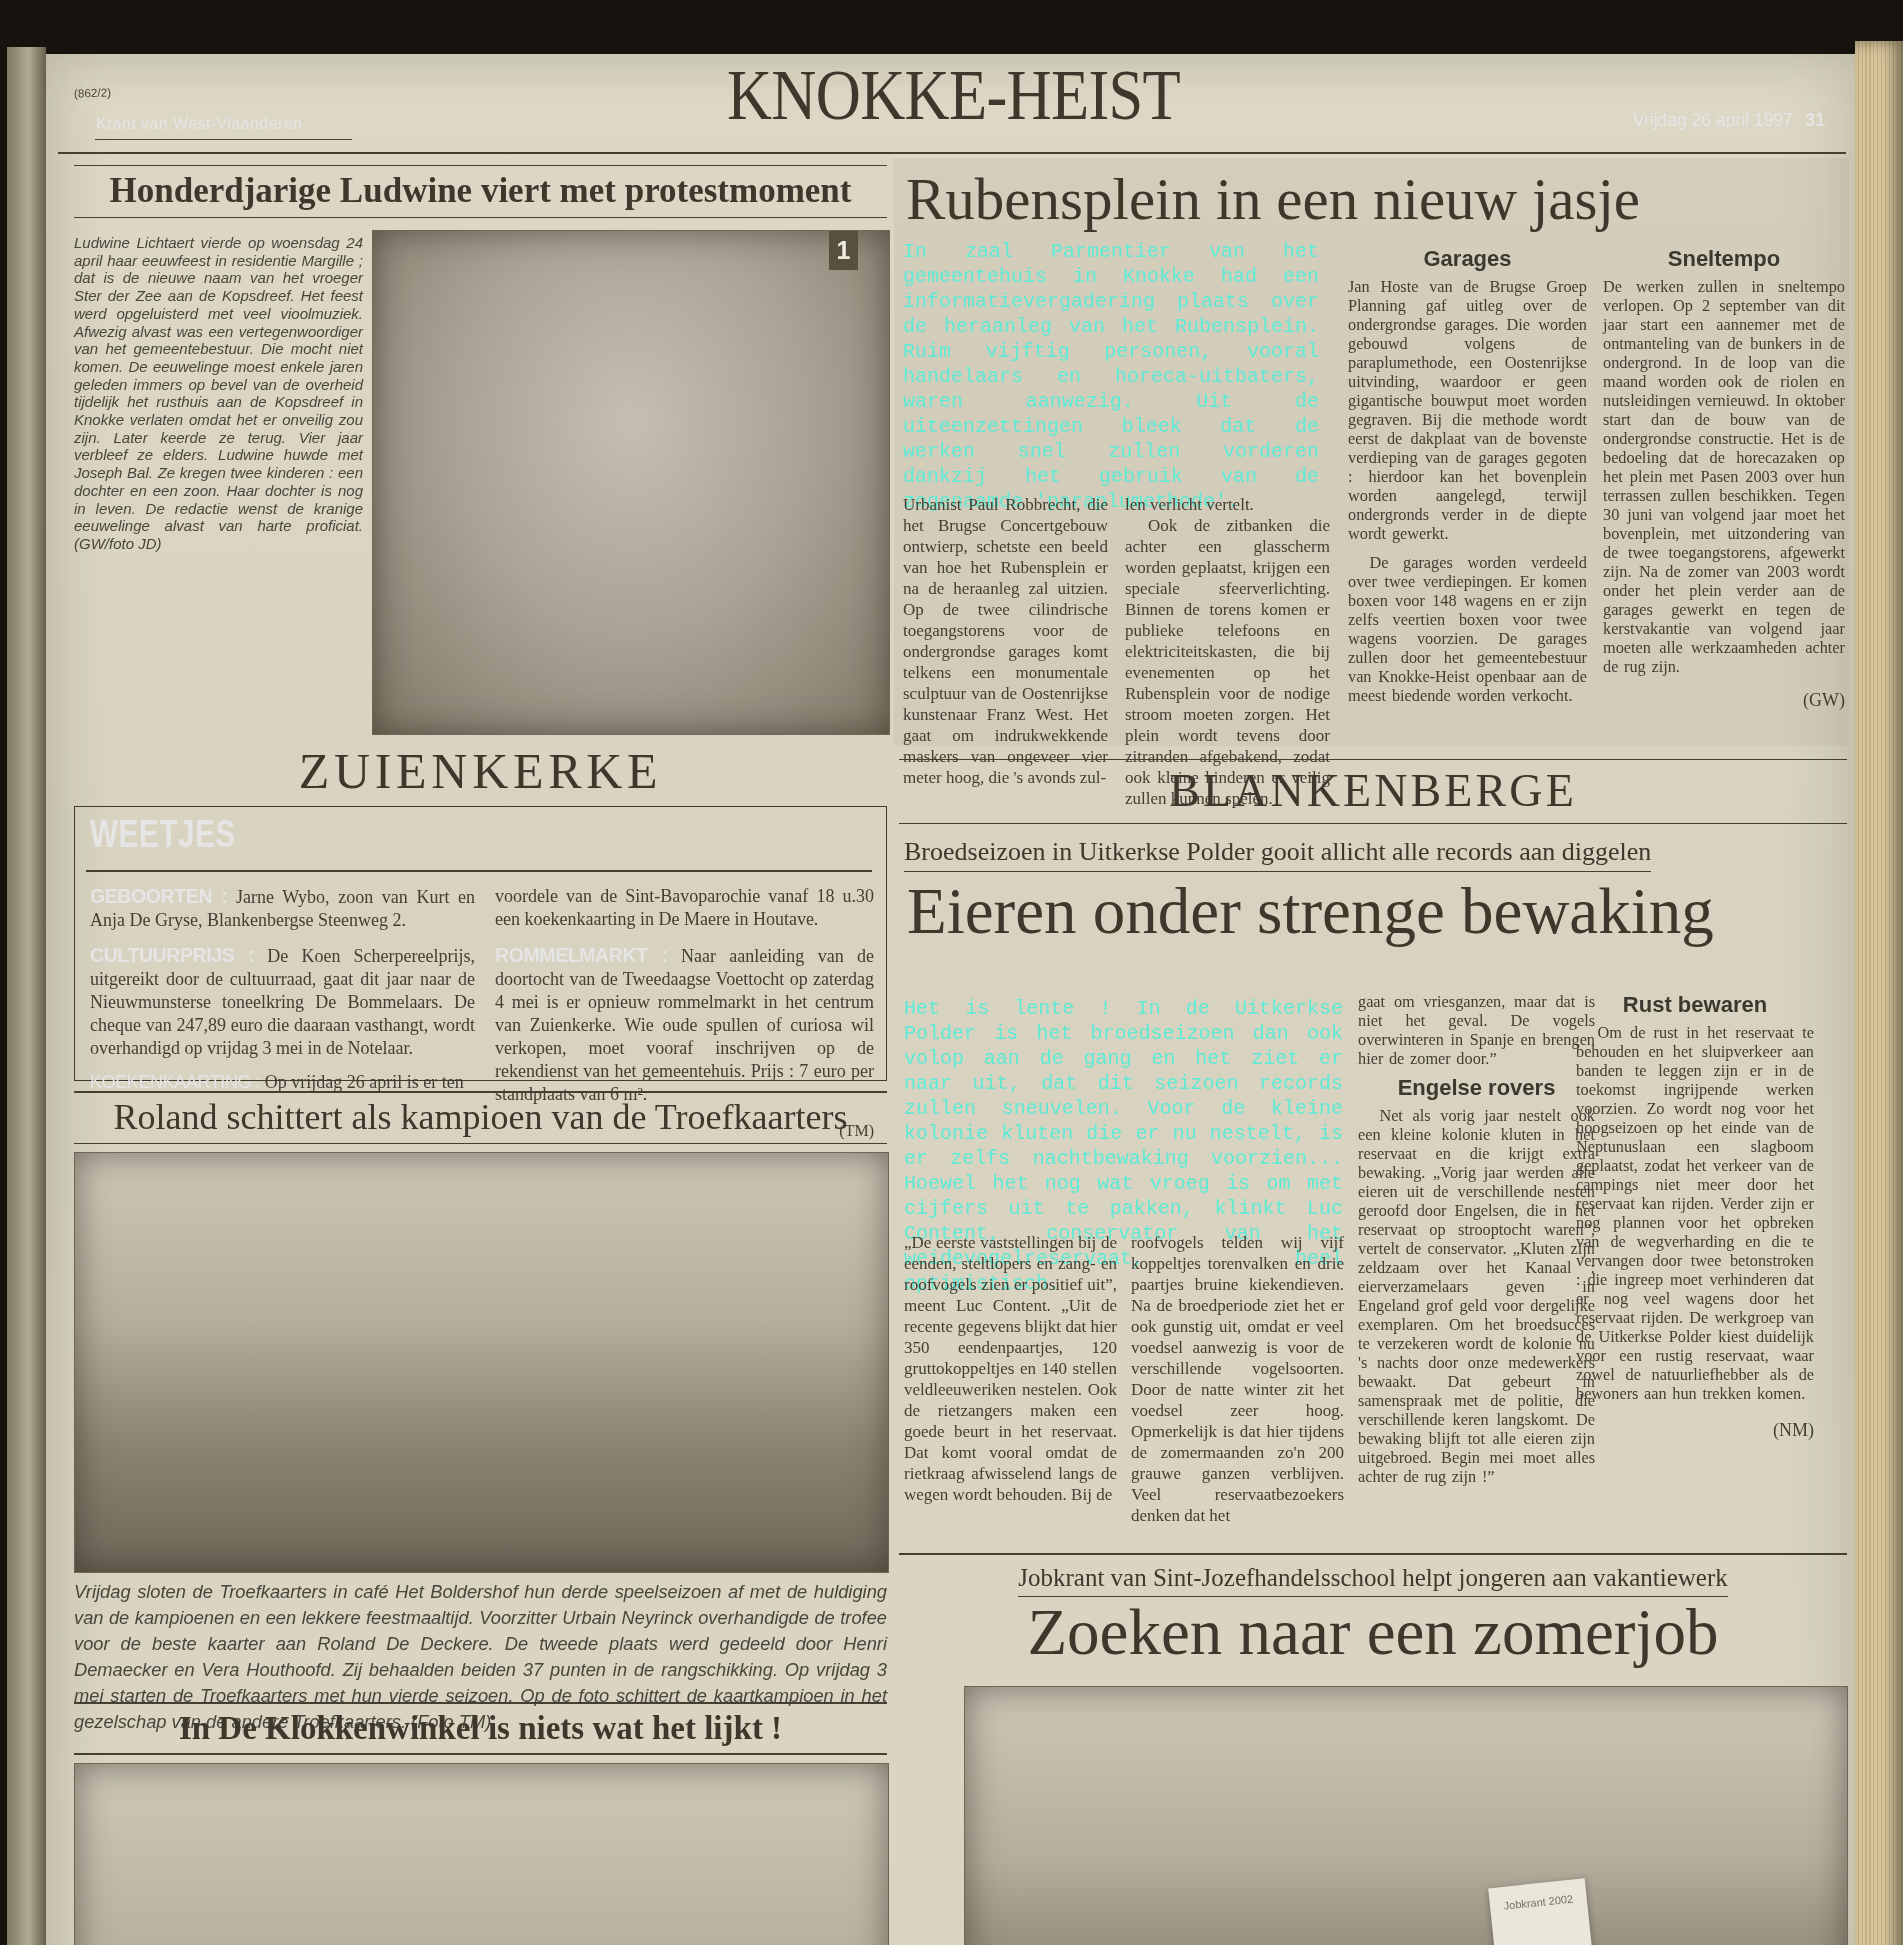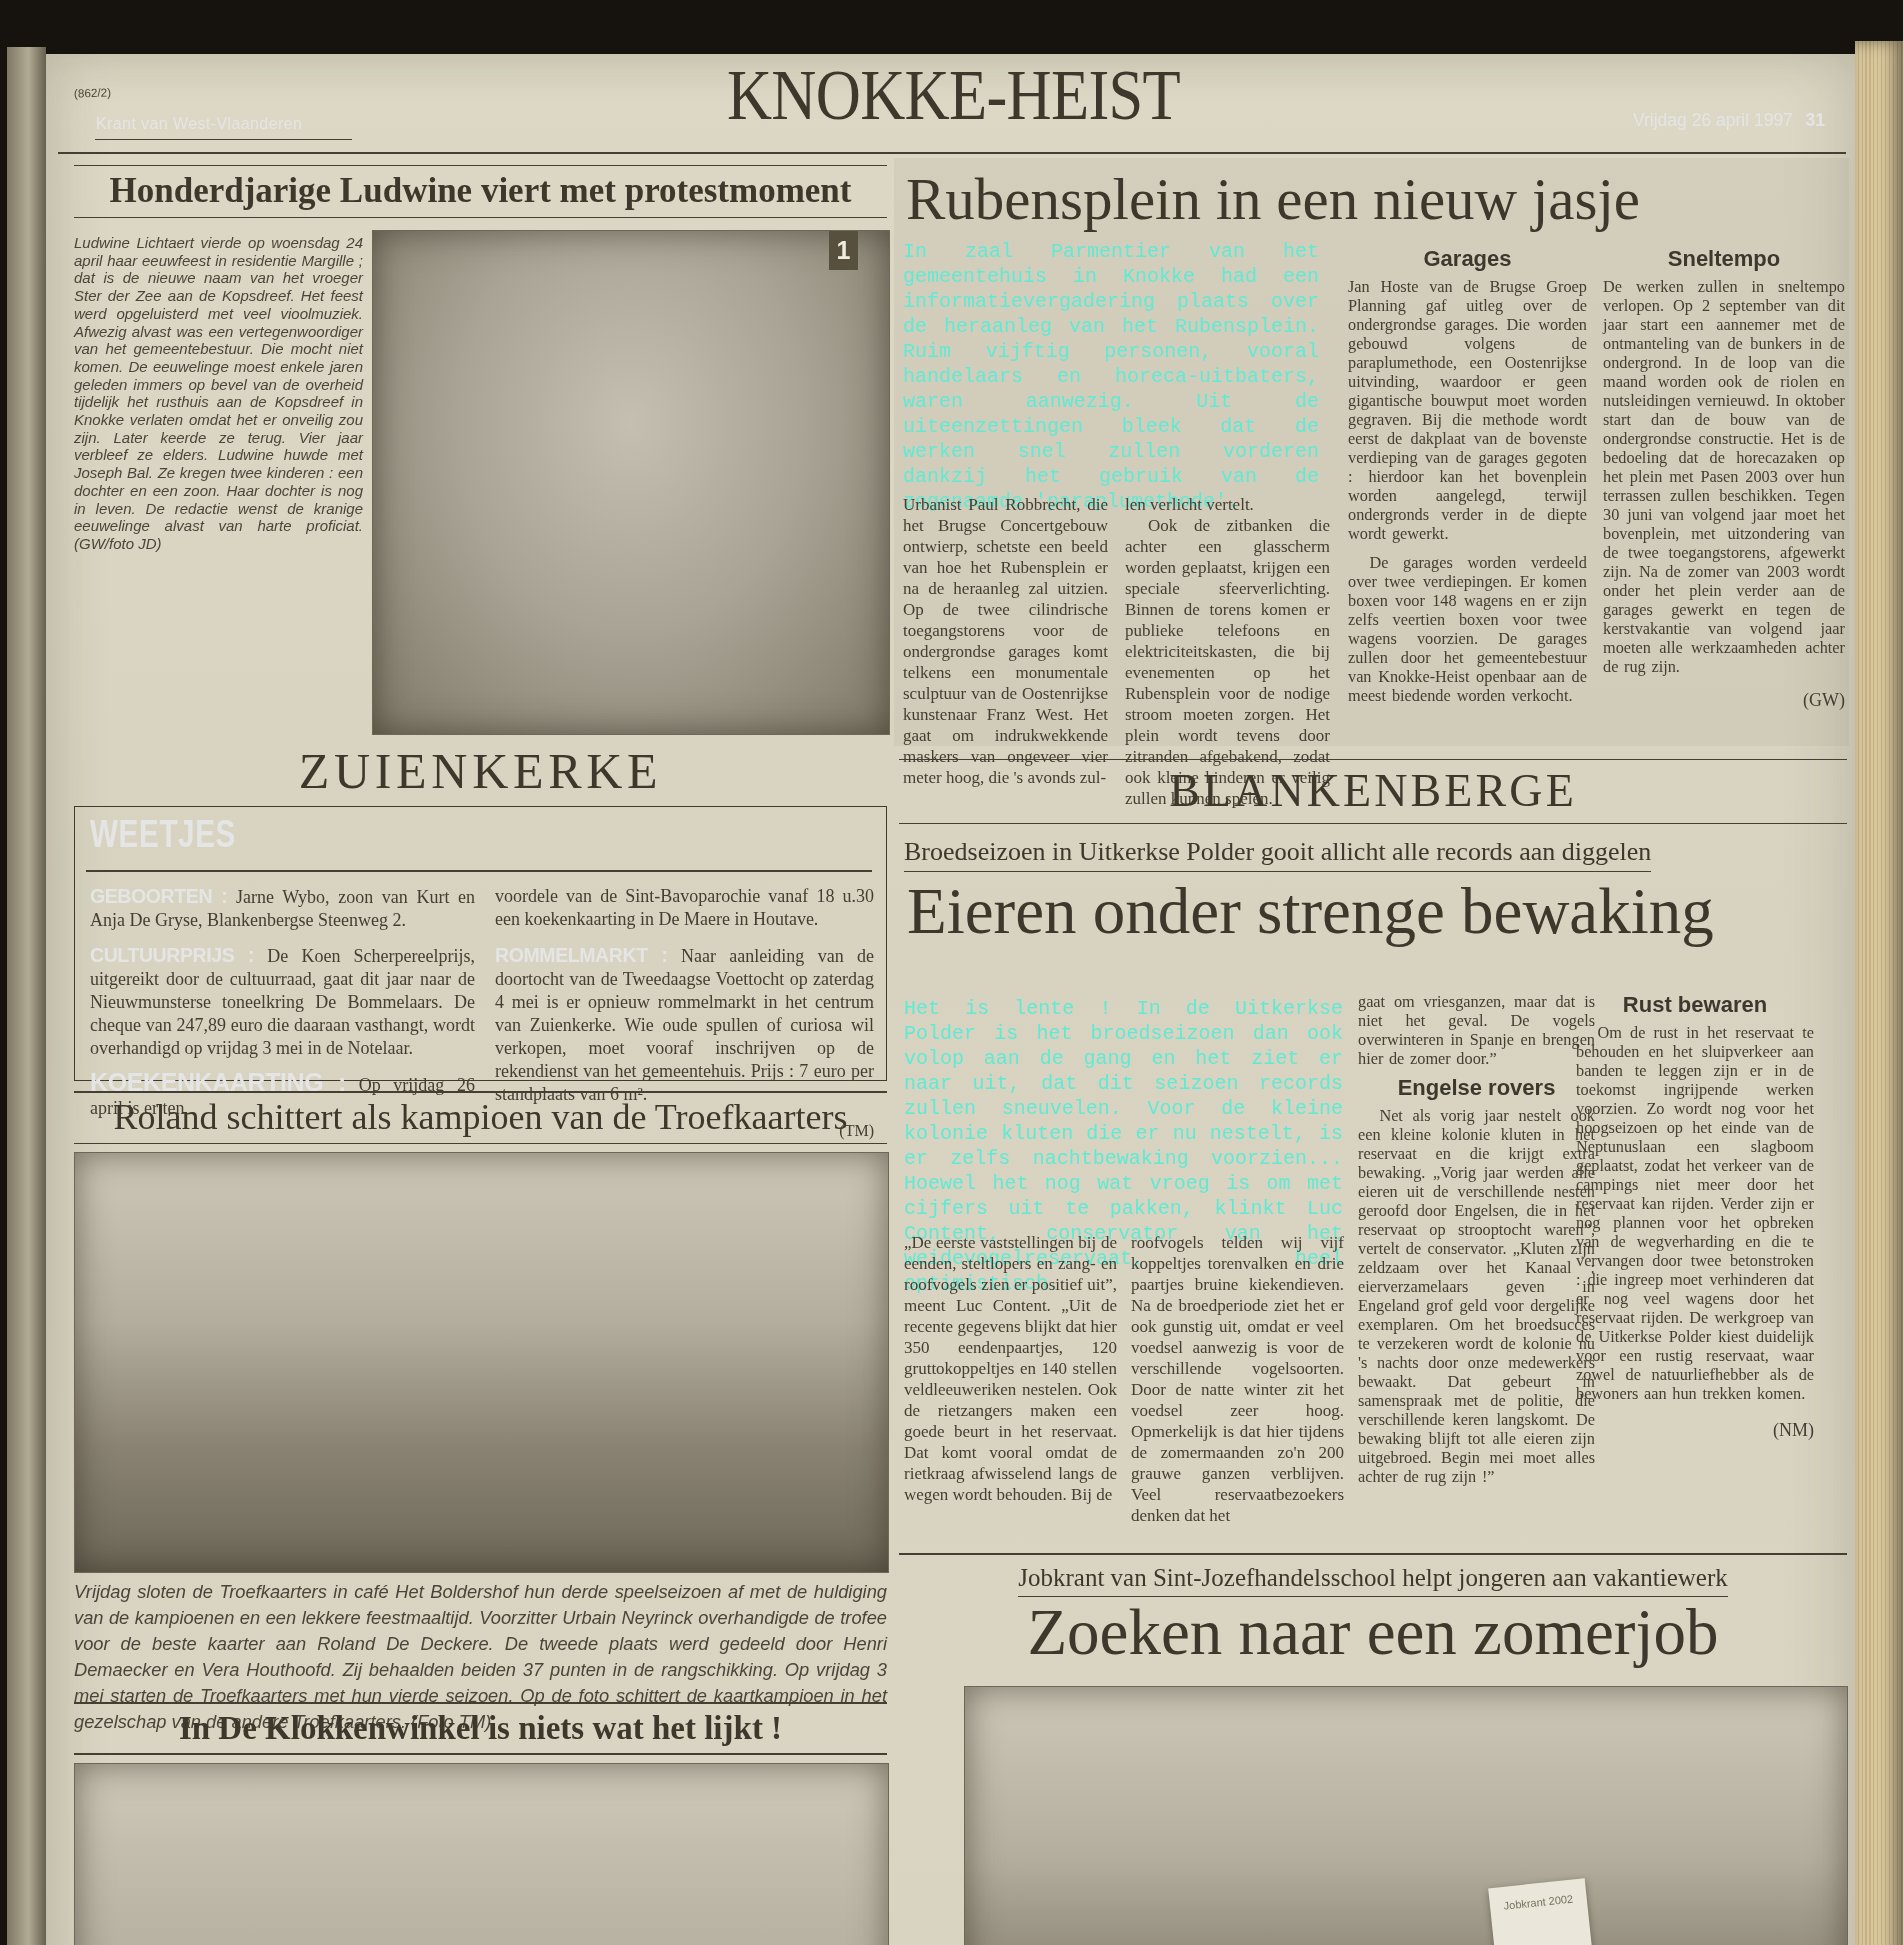--- a/index.html
+++ b/index.html
@@ -85,7 +85,7 @@
       <span>De Koen Scherpereelprijs, uitgereikt door de cultuurraad, gaat dit jaar naar de Nieuwmunsterse toneelkring De Bommelaars. De cheque van 247,89 euro die daaraan vasthangt, wordt overhandigd op vrijdag 3 mei in de Notelaar.</span>
     </div>
     <div class="body-serif" style="font-size:18px;line-height:23px;">
-      <span class="sans" style="font-weight:bold;font-size:25px;letter-spacing:-0.4px;">KOEKENKAARTING :</span>
+      <span class="sans" style="font-weight:normal;font-size:18px;letter-spacing:-0.4px;">KOEKENKAARTING :</span>
       <span>Op vrijdag 26 april is er ten</span>
     </div>
   </div>

